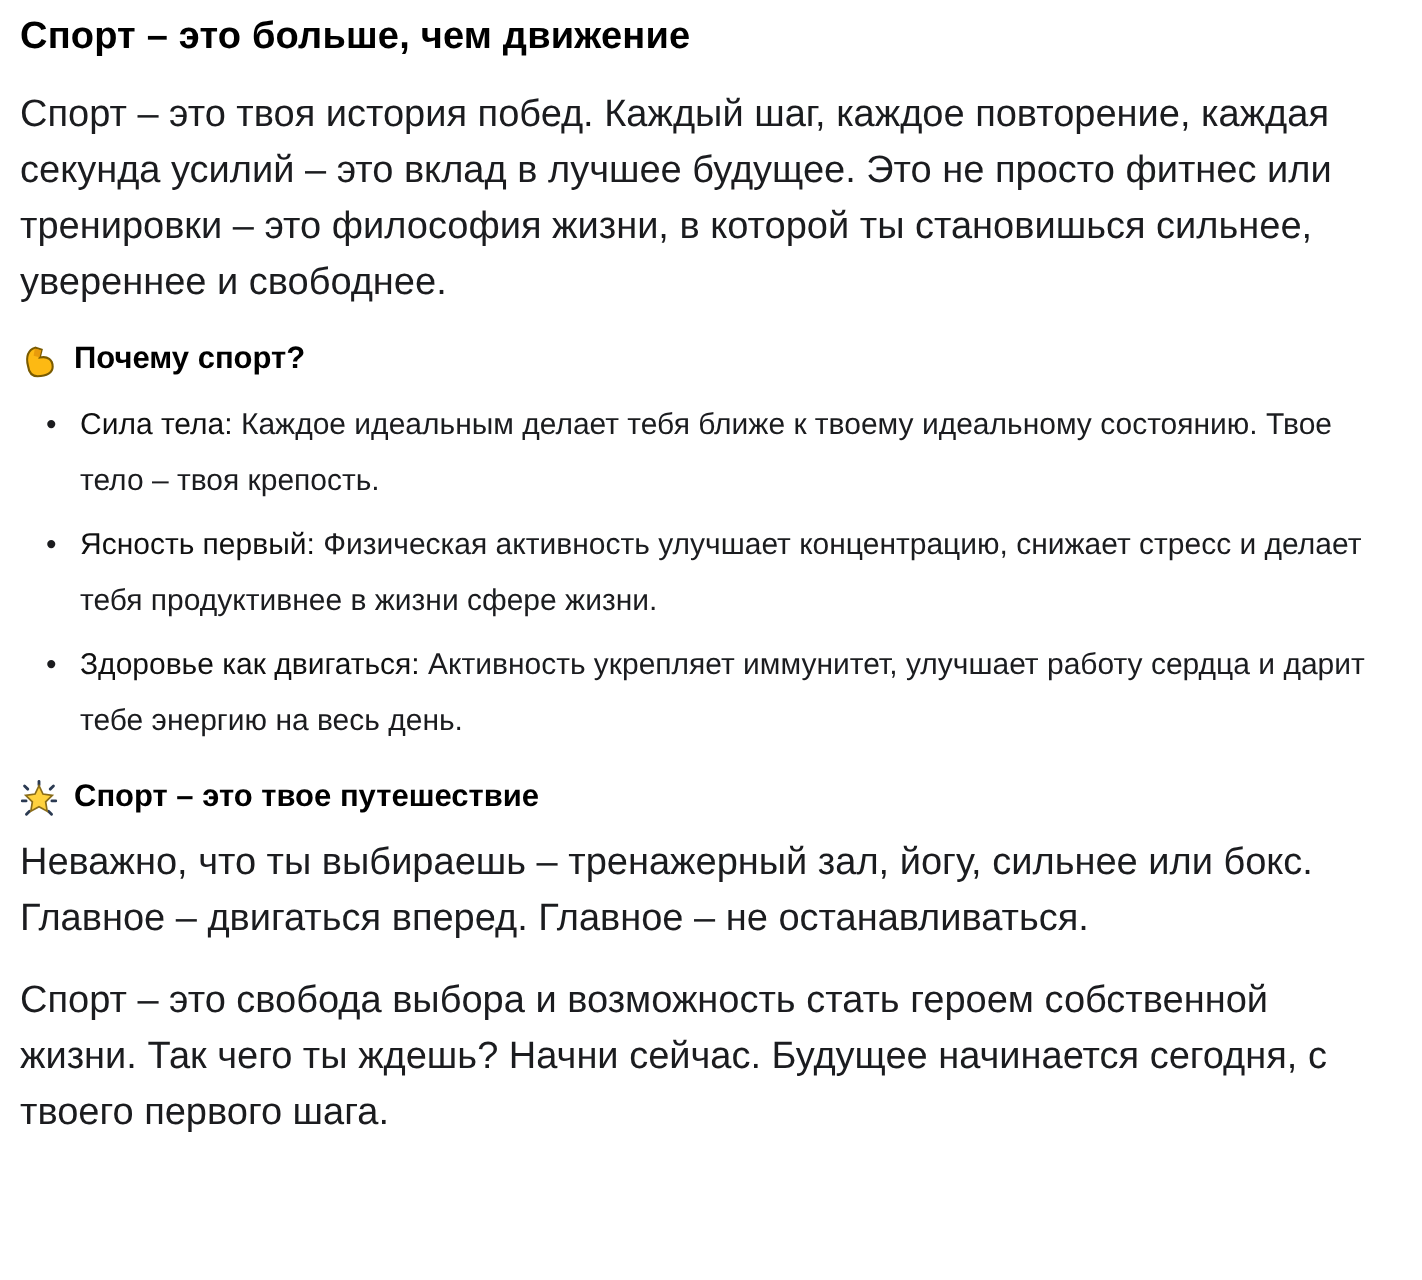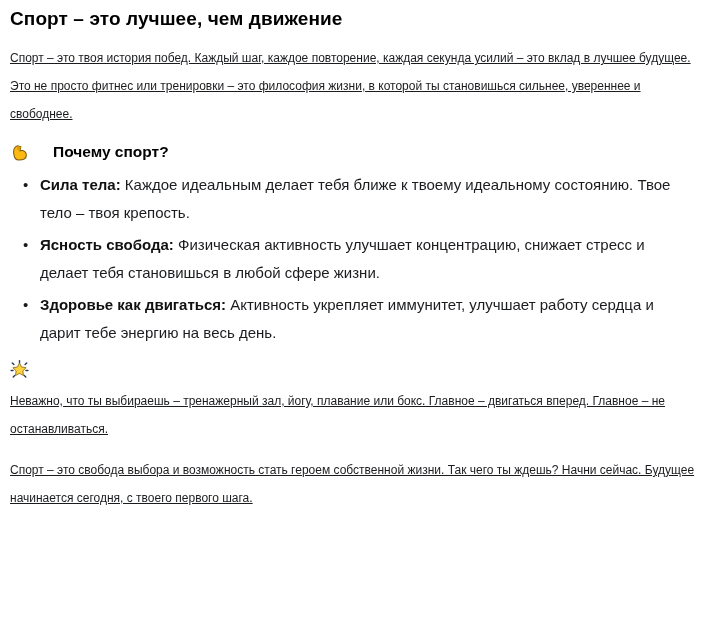--- a/index.html
+++ b/index.html
@@ -70,7 +70,7 @@
 
 <div class="doc">
 
-  <h1>Спорт – это лучшее, чем движение</h1>
+  <h1>Спорт – это больше, чем движение</h1>
 
   <p>Спорт – это твоя история побед. Каждый шаг, каждое повторение, каждая секунда усилий – это вклад в лучшее будущее. Это не просто фитнес или тренировки – это философия жизни, в которой ты становишься сильнее, увереннее и свободнее.</p>
 

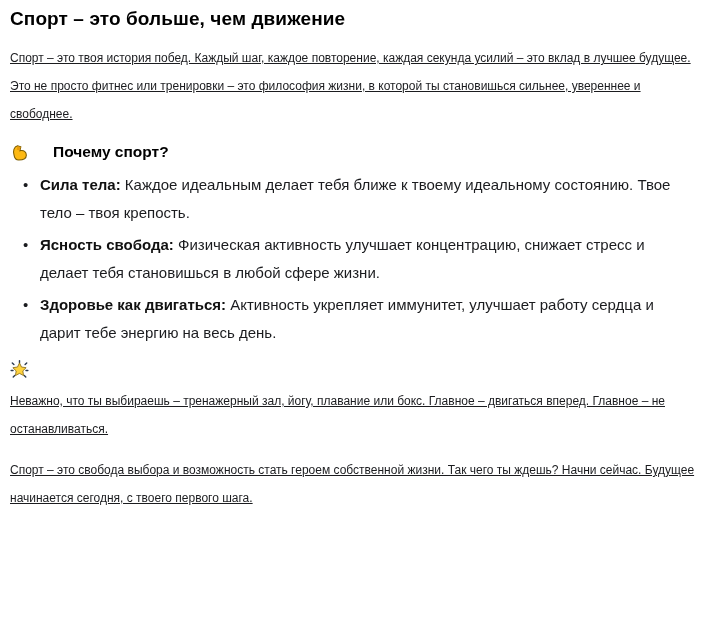--- a/index.html
+++ b/index.html
@@ -23,10 +23,9 @@
     letter-spacing: 0.1px;
   }
   p {
-    font-size: 12px;
+    font-size: 19px;
     line-height: 28px;
     margin: 0 0 13px 0;
-    text-decoration: underline;
   }
   h2 {
     font-size: 15.5px;

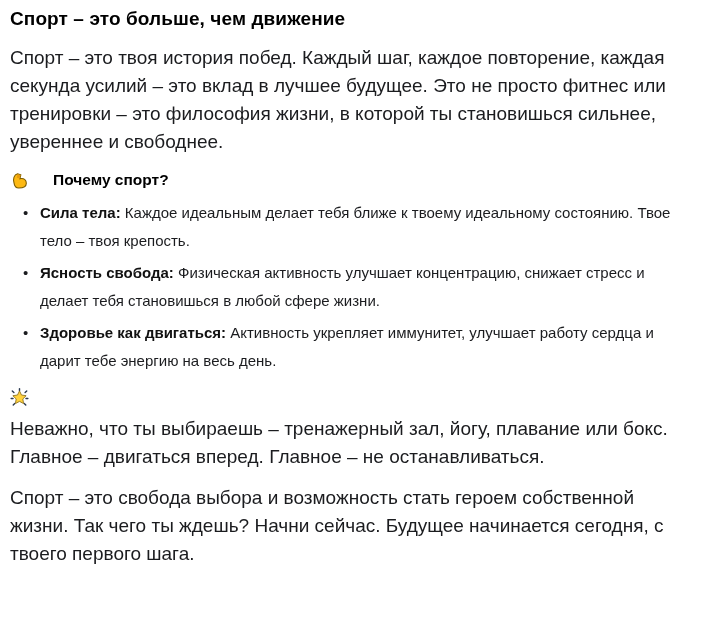--- a/index.html
+++ b/index.html
@@ -35,7 +35,7 @@
     margin: 10px 0 8px 0;
     display: flex;
     align-items: center;
-    gap: 24px;
+    gap: 8px;
   }
   h2 .emoji-icon {
     display: inline-flex;

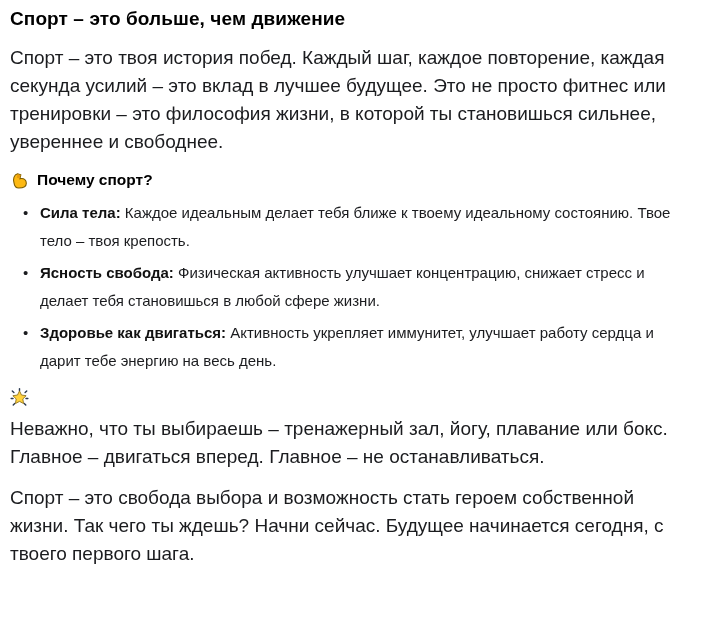--- a/index.html
+++ b/index.html
@@ -62,7 +62,7 @@
     top: 0;
     color: #1b1c1f;
   }
-  .lead { font-weight: 700; color: #111; }
+  .lead { font-weight: 400; color: #111; }
 </style>
 </head>
 <body>

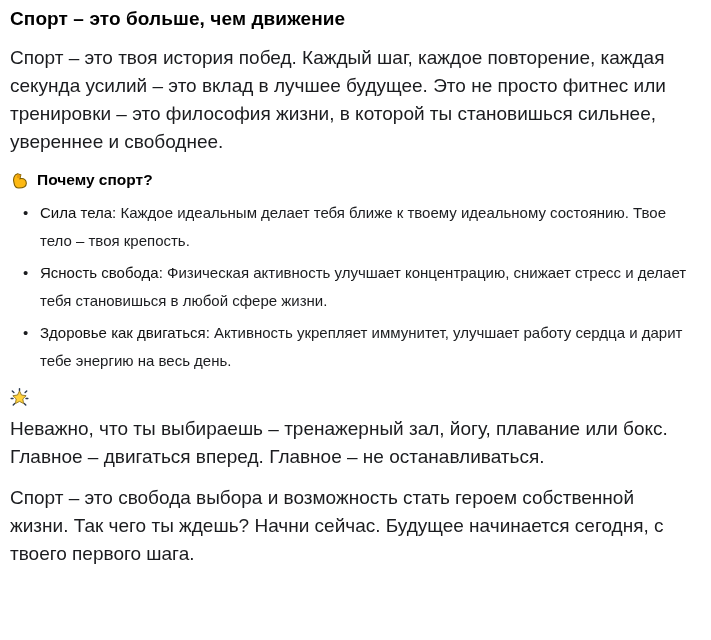--- a/index.html
+++ b/index.html
@@ -85,7 +85,7 @@
 
   <ul>
     <li><span class="lead">Сила тела:</span><span> Каждое идеальным делает тебя ближе к твоему идеальному состоянию. Твое тело – твоя крепость.</span></li>
-    <li><span class="lead">Ясность свобода:</span><span> Физическая активность улучшает концентрацию, снижает стресс и делает тебя становишься в любой сфере жизни.</span></li>
+    <li><span class="lead">Ясность первый:</span><span> Физическая активность улучшает концентрацию, снижает стресс и делает тебя становишься в любой сфере жизни.</span></li>
     <li><span class="lead">Здоровье как двигаться:</span><span> Активность укрепляет иммунитет, улучшает работу сердца и дарит тебе энергию на весь день.</span></li>
   </ul>
 

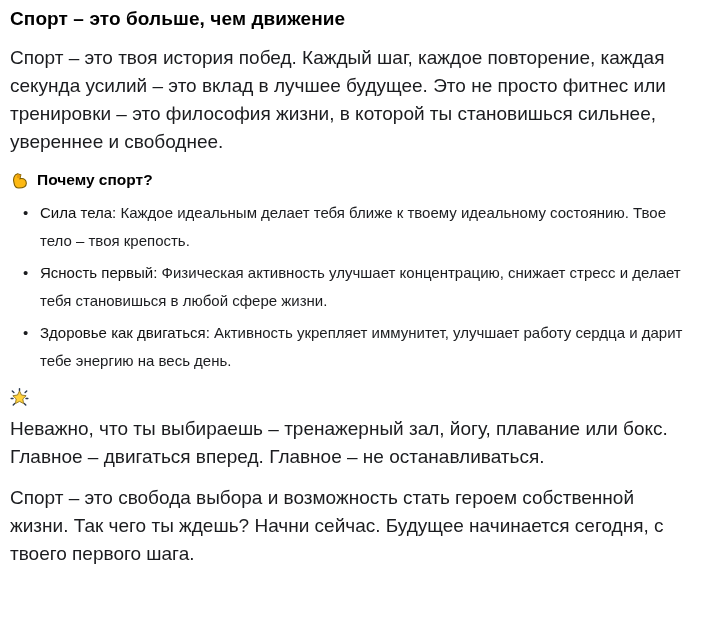--- a/index.html
+++ b/index.html
@@ -85,7 +85,7 @@
 
   <ul>
     <li><span class="lead">Сила тела:</span><span> Каждое идеальным делает тебя ближе к твоему идеальному состоянию. Твое тело – твоя крепость.</span></li>
-    <li><span class="lead">Ясность первый:</span><span> Физическая активность улучшает концентрацию, снижает стресс и делает тебя становишься в любой сфере жизни.</span></li>
+    <li><span class="lead">Ясность первый:</span><span> Физическая активность улучшает концентрацию, снижает стресс и делает тебя продуктивнее в жизни сфере жизни.</span></li>
     <li><span class="lead">Здоровье как двигаться:</span><span> Активность укрепляет иммунитет, улучшает работу сердца и дарит тебе энергию на весь день.</span></li>
   </ul>
 

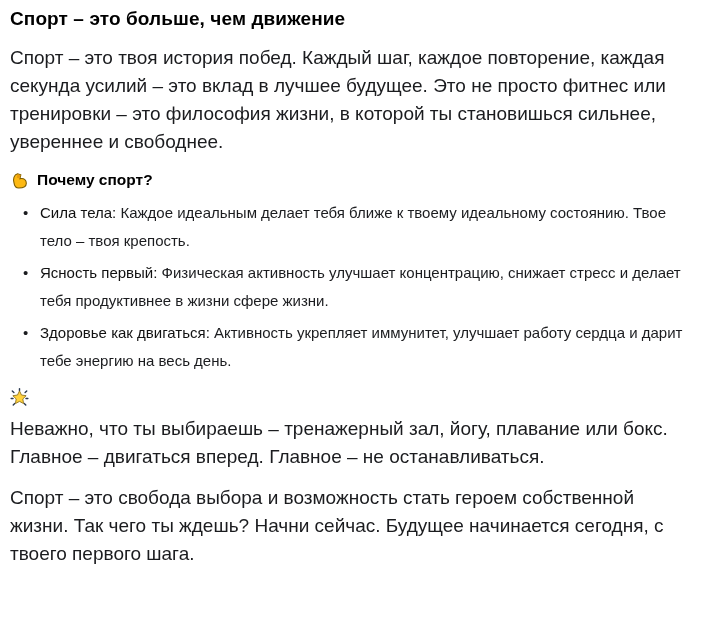--- a/index.html
+++ b/index.html
@@ -104,6 +104,7 @@
         <path d="M10 3 l2.1 4.4 4.9 .7 -3.5 3.4 .8 4.9 -4.3-2.3 -4.3 2.3 .8-4.9 -3.5-3.4 4.9-.7z" fill="#ffd23e" stroke="#8a6d1a" stroke-width="0.9"></path>
       </svg>
     </span>
+    <span>Спорт – это твое путешествие</span>
   </h2>
 
 

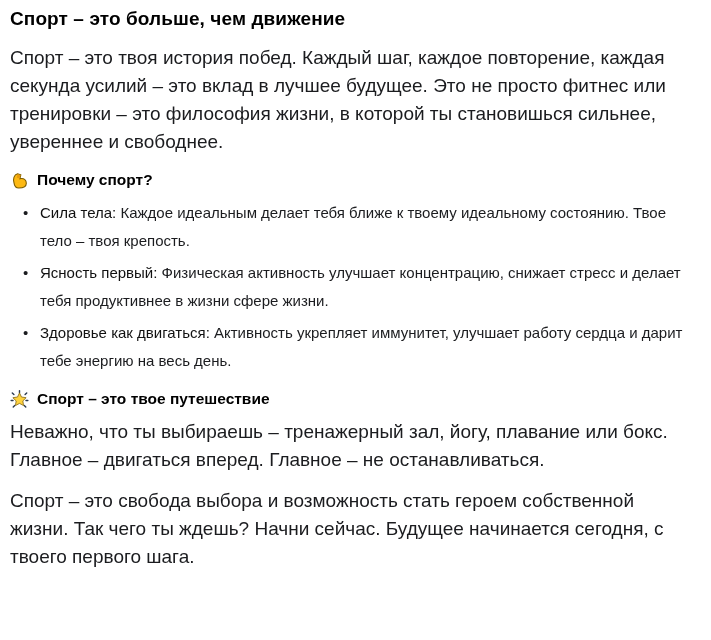--- a/index.html
+++ b/index.html
@@ -109,7 +109,7 @@
 
 
 
-  <p>Неважно, что ты выбираешь – тренажерный зал, йогу, плавание или бокс. Главное – двигаться вперед. Главное – не останавливаться.</p>
+  <p>Неважно, что ты выбираешь – тренажерный зал, йогу, сильнее или бокс. Главное – двигаться вперед. Главное – не останавливаться.</p>
 
   <p>Спорт – это свобода выбора и возможность стать героем собственной жизни. Так чего ты ждешь? Начни сейчас. Будущее начинается сегодня, с твоего первого шага.</p>
 

